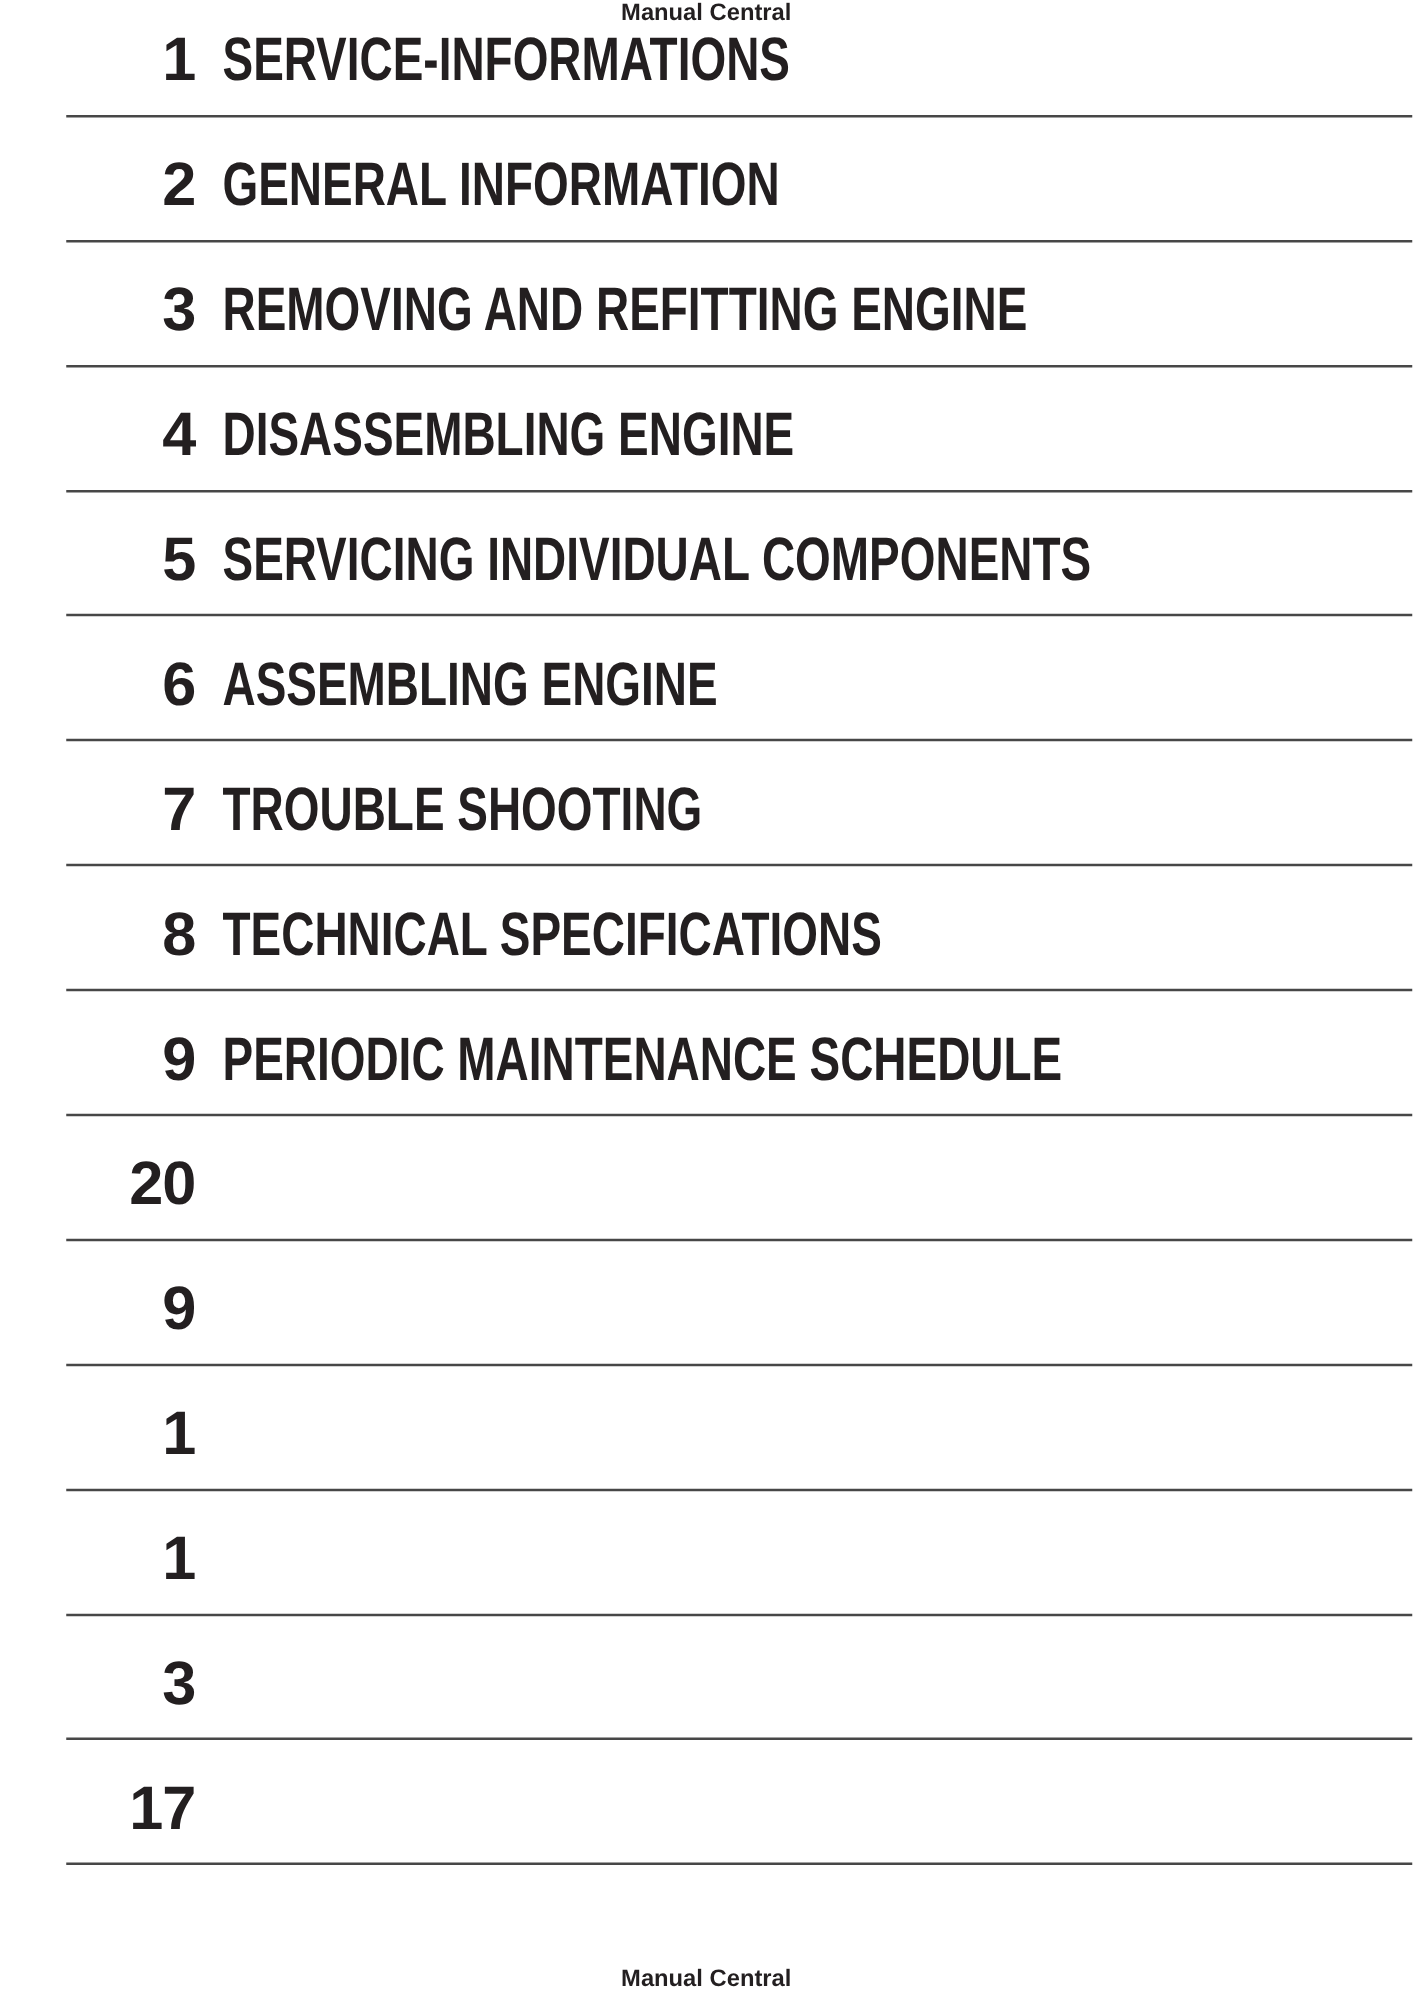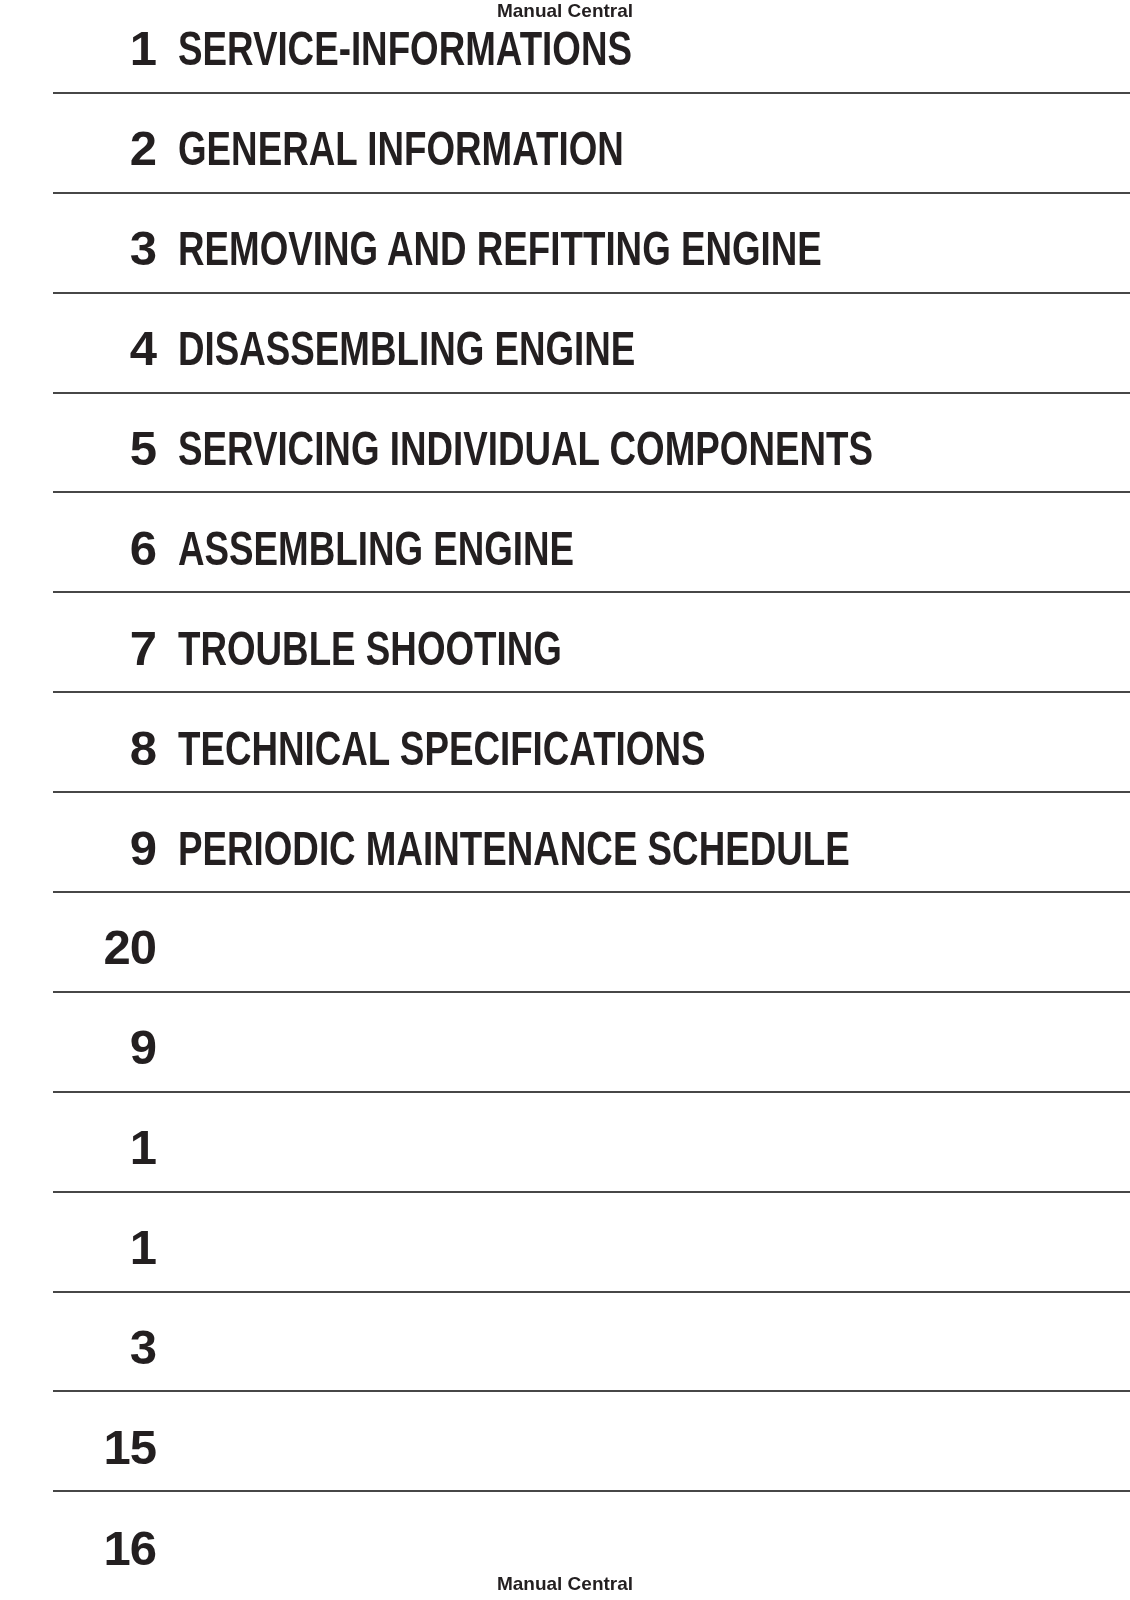--- a/index.html
+++ b/index.html
@@ -126,7 +126,7 @@
     <span class="chapter-title"></span>
   </div>
     <div class="toc-row">
-    <span class="chapter-number">15</span>
+    <span class="chapter-number">17</span>
     <span class="chapter-title"></span>
   </div>
     <div class="toc-row last">

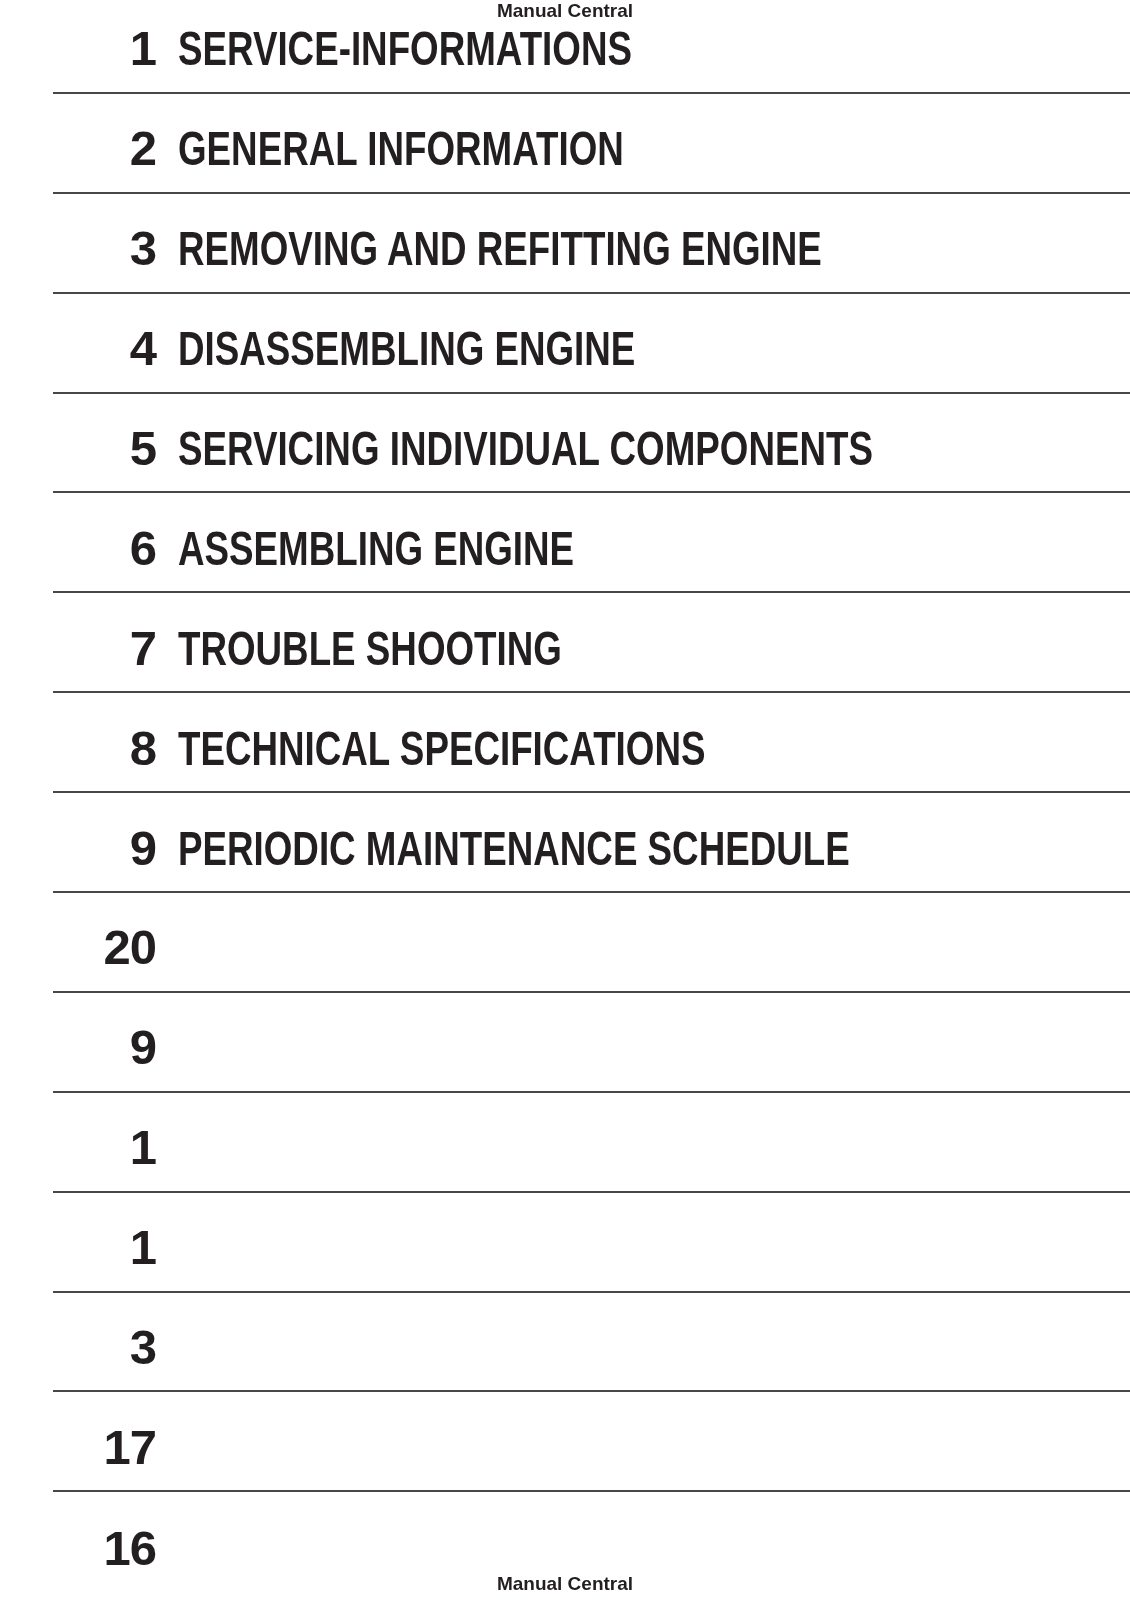--- a/index.html
+++ b/index.html
@@ -129,10 +129,6 @@
     <span class="chapter-number">17</span>
     <span class="chapter-title"></span>
   </div>
-    <div class="toc-row last">
-    <span class="chapter-number">16</span>
-    <span class="chapter-title"></span>
-  </div>
   </main>
 
 <div class="running-head bottom">Manual Central</div>

